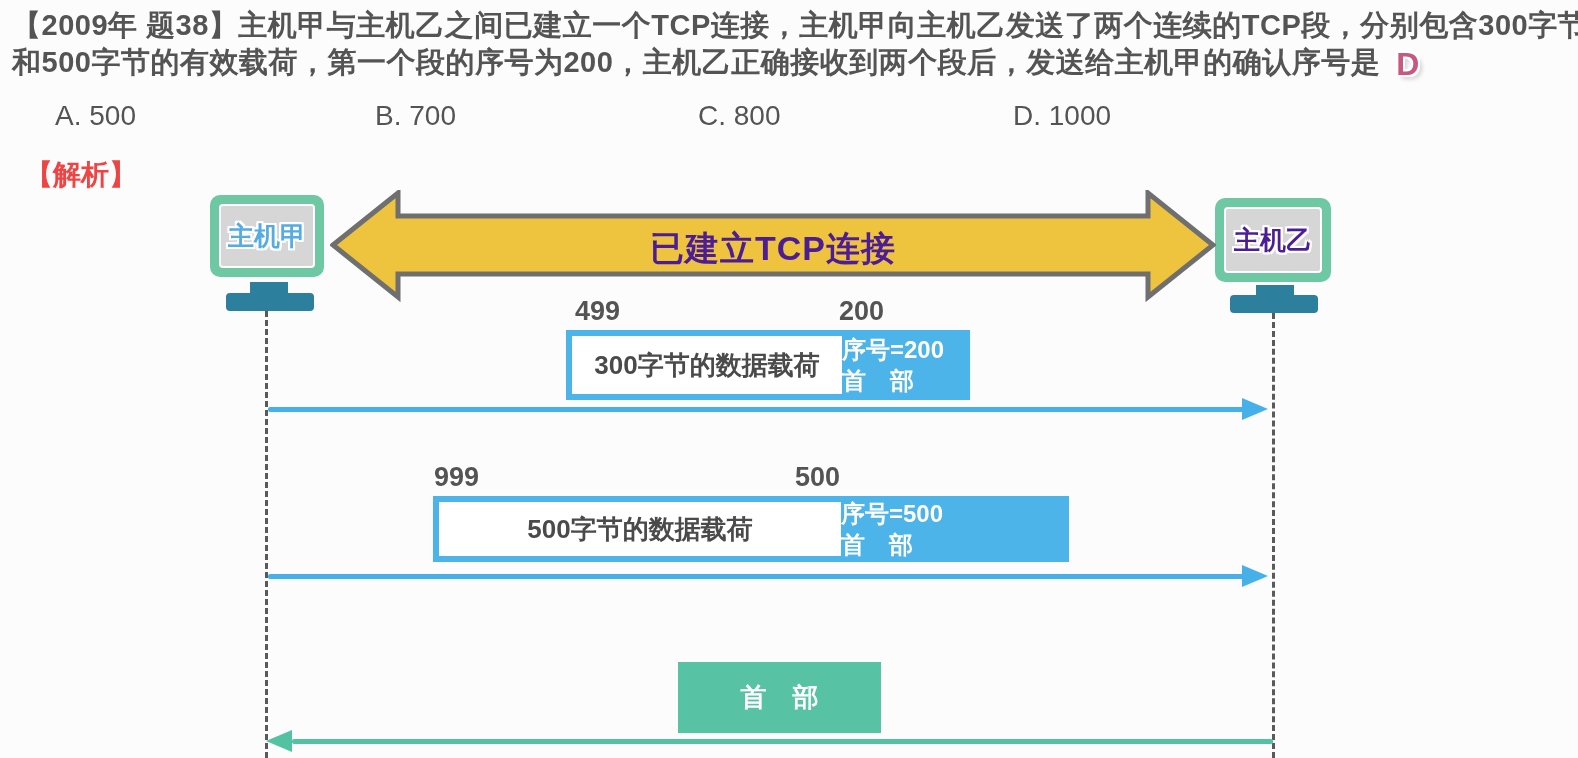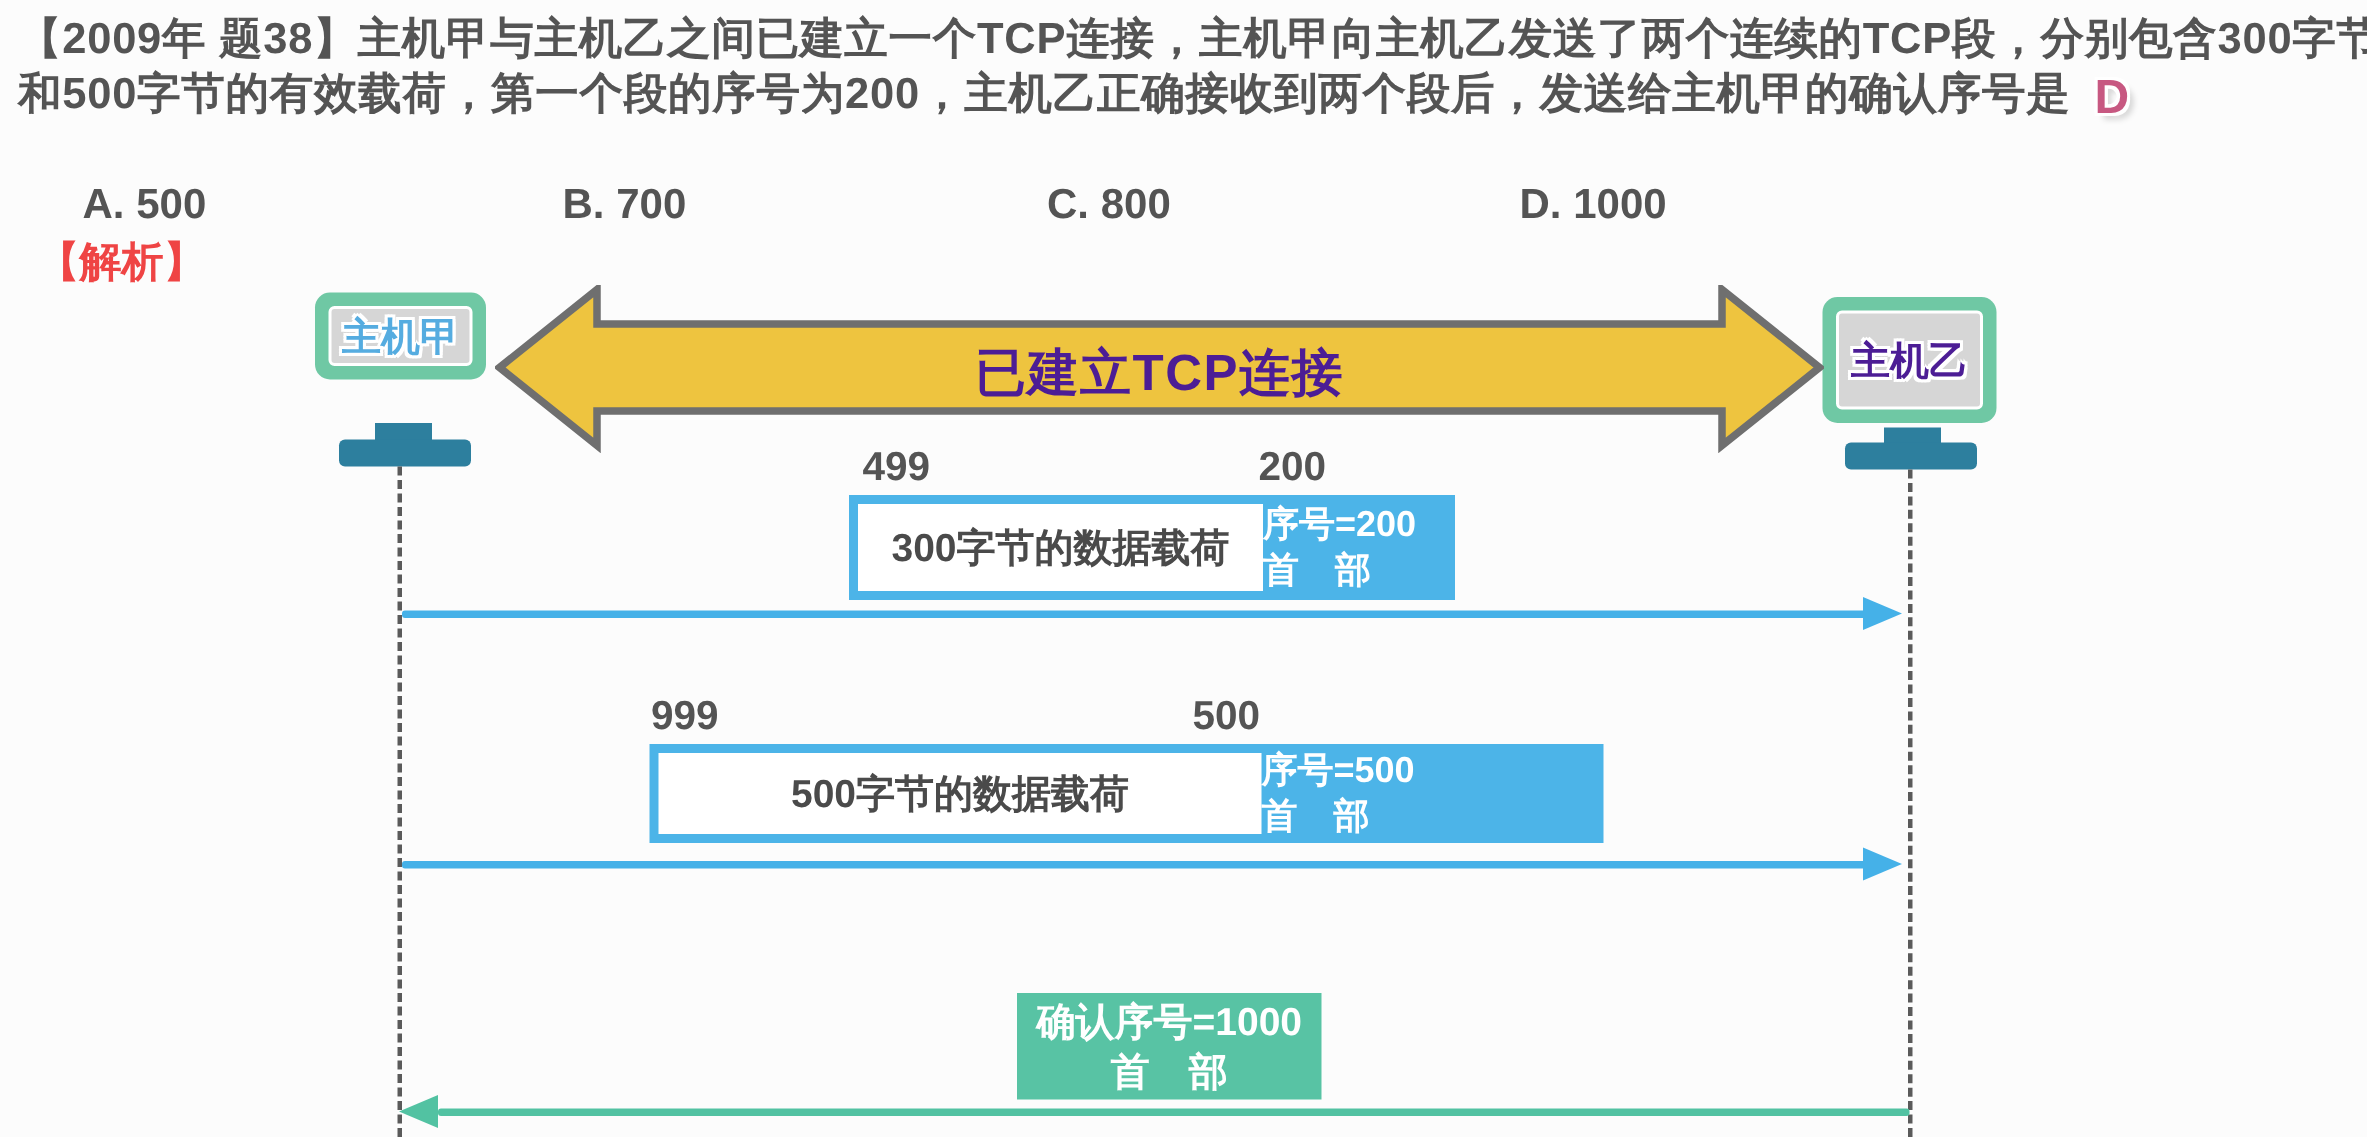--- a/index.html
+++ b/index.html
@@ -19,7 +19,7 @@
                 -2px 0 0 #fff, 2px 0 0 #fff, 0 -2px 0 #fff, 0 2px 0 #fff, 4px 4px 4px rgba(0,0,0,0.18);
     vertical-align:-3px;
   }
-  .option { position:absolute; top:100px; font-size:28px; font-weight:bold; color:#545454; white-space:nowrap;margin-top:20px; }
+  .option { position:absolute; top:100px; font-size:28px; font-weight:normal; color:#545454; white-space:nowrap; }
   .opt-a { left:55px; } .opt-b { left:375px; } .opt-c { left:698px;text-align:center; } .opt-d { left:1013px; }
   .analysis { position:absolute; left:25px; top:156px; font-size:28px; font-weight:bold; color:#ef4444; }
 

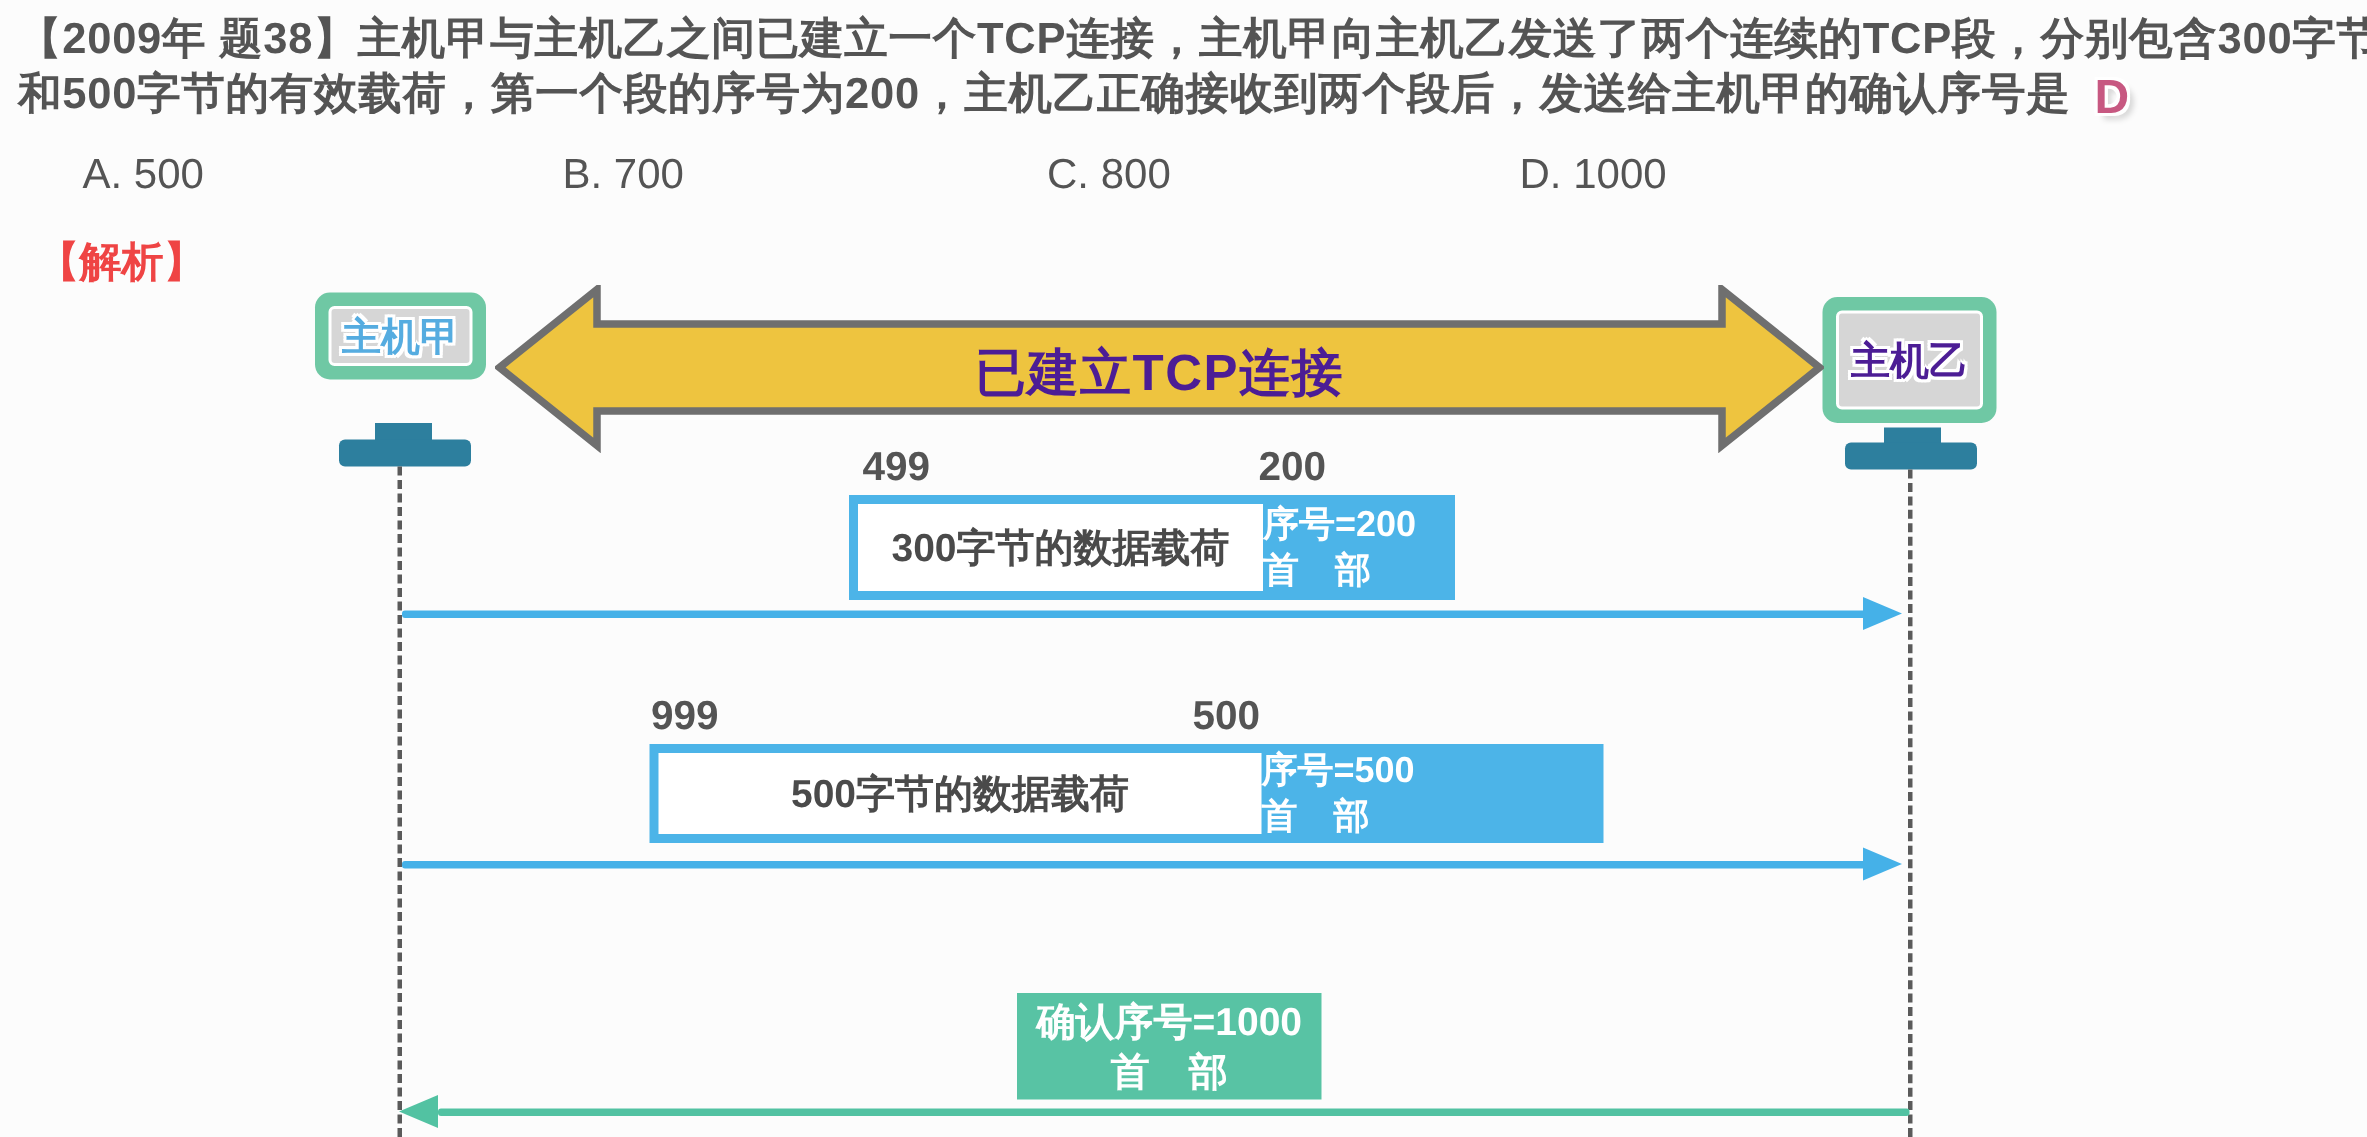--- a/index.html
+++ b/index.html
@@ -34,7 +34,7 @@
     text-shadow:-2px -2px 0 #fff, 2px -2px 0 #fff, -2px 2px 0 #fff, 2px 2px 0 #fff,
                 -2px 0 0 #fff, 2px 0 0 #fff, 0 -2px 0 #fff, 0 2px 0 #fff;
   }
-  .monitor-a { left:210px; top:195px; width:114px; height:58px; }
+  .monitor-a { left:210px; top:195px; width:114px; height:82px; }
   .monitor-b { left:1215px; top:198px; width:116px; height:84px; }
   .label-a { color:#55ace0; }
   .label-b { color:#4c1d95; }

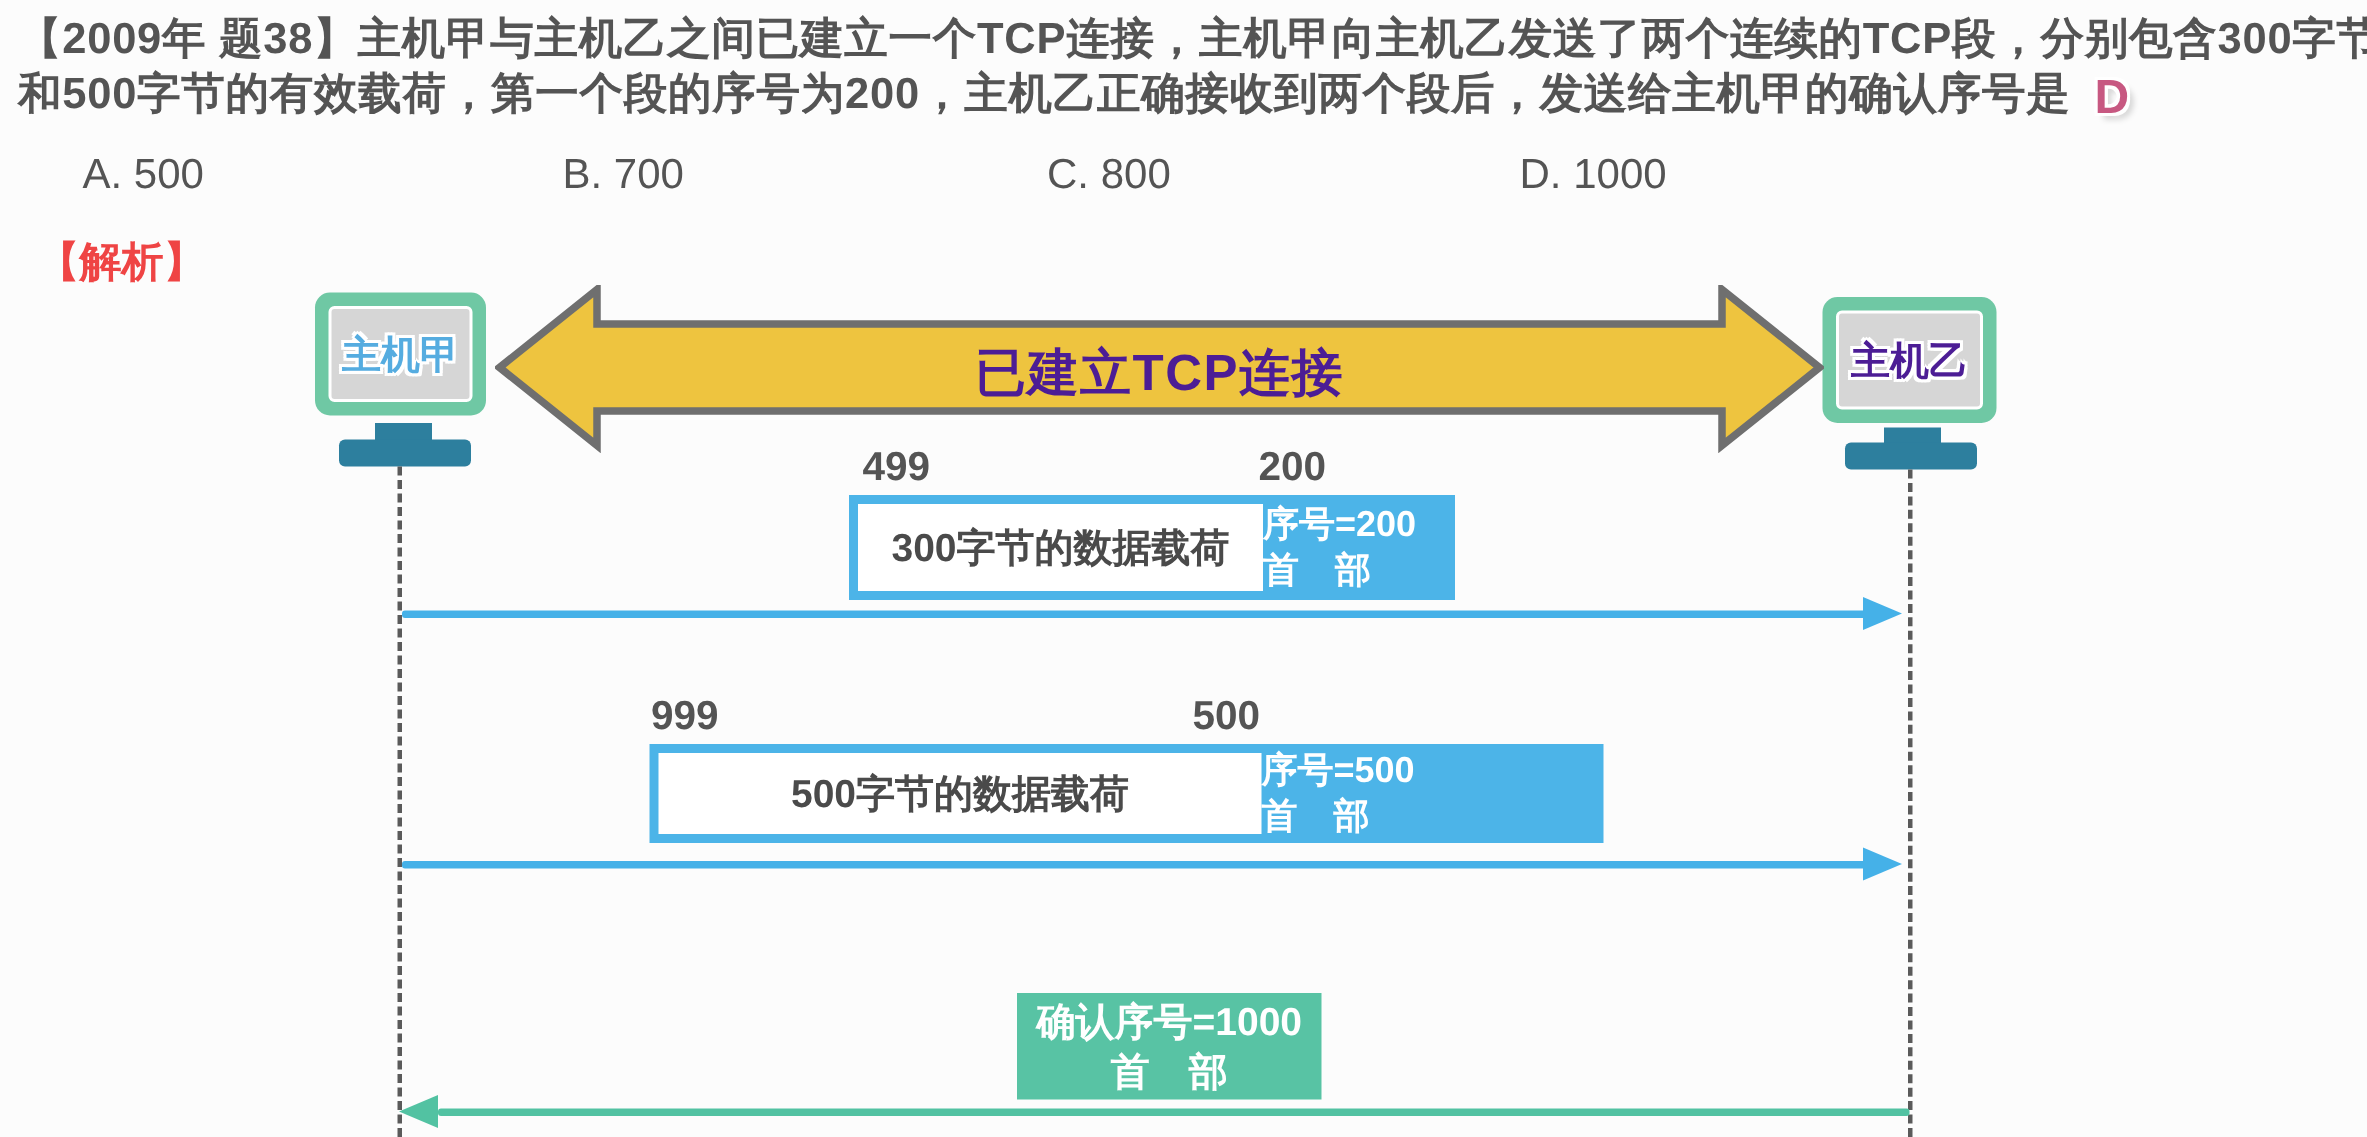--- a/index.html
+++ b/index.html
@@ -166,7 +166,6 @@
   <div class="head-right head2"></div>
 
   <div class="ack-box">
-    <span>确认序号=1000</span>
     <span>首　部</span>
   </div>
   <div class="h-line green-line line3"></div>

